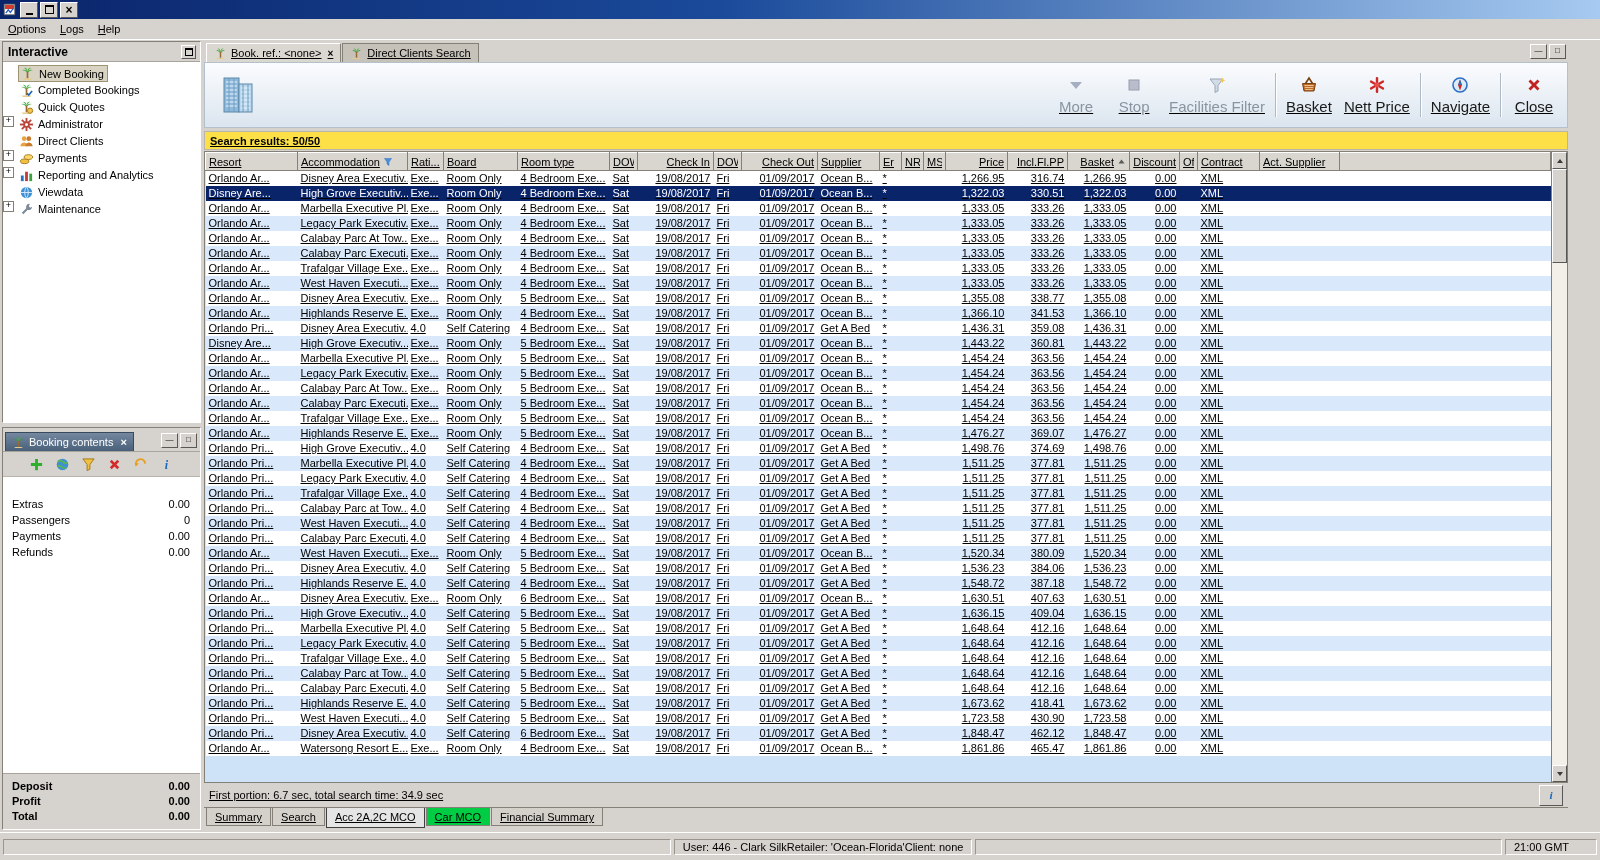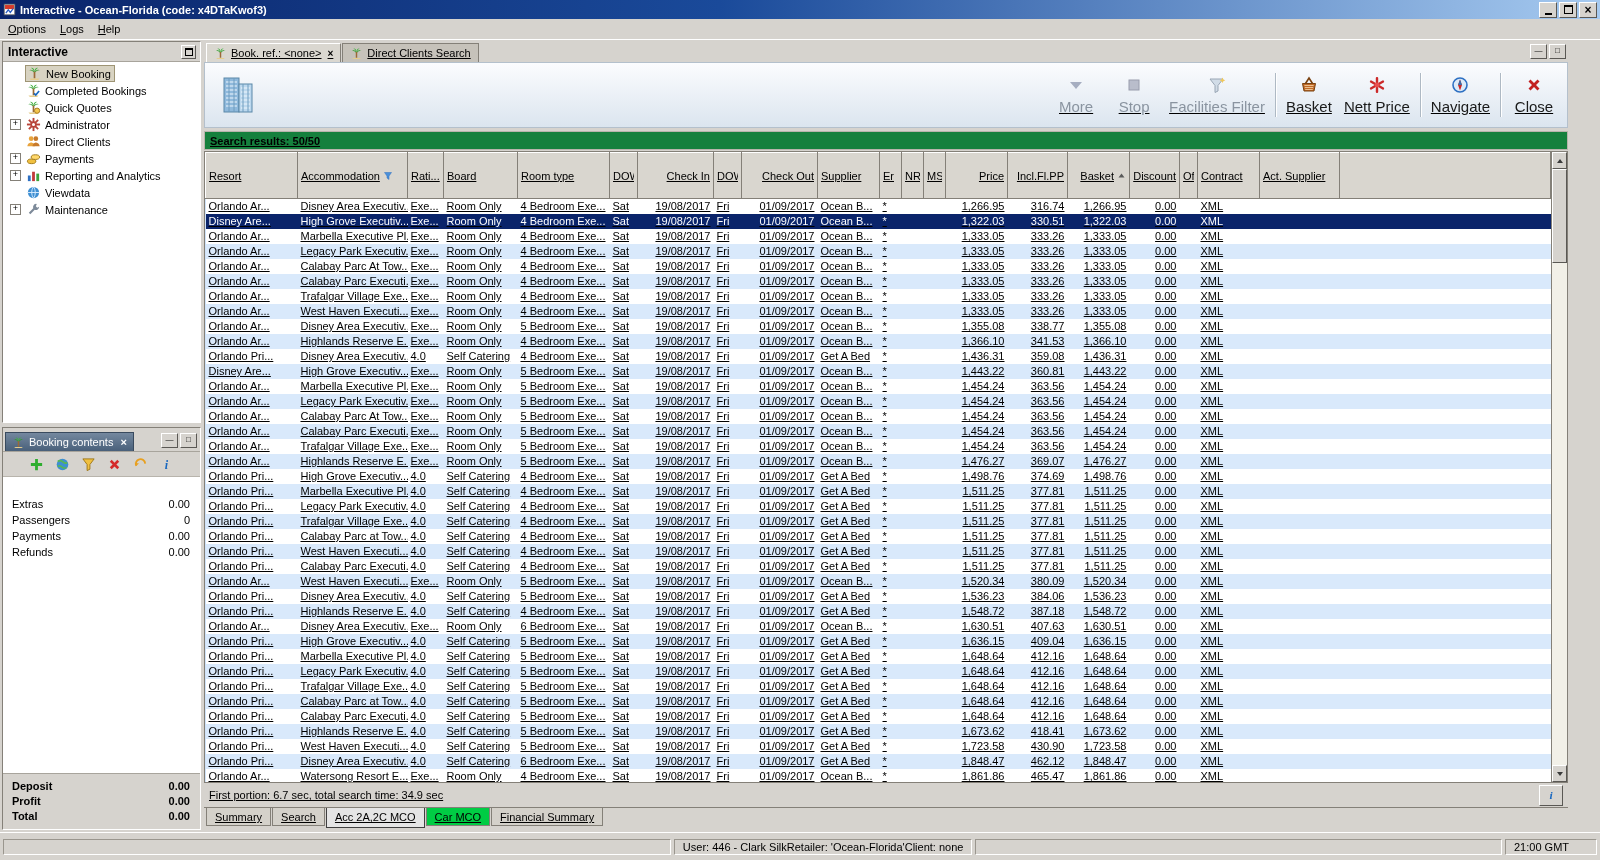--- a/index.html
+++ b/index.html
@@ -141,7 +141,6 @@
           <path d="M3.5 12.5l3-4 2.5 3 3.5-4.5" stroke="#2d5fc2" stroke-width="1.6" fill="none"></path>
         </svg>
       </span>
-    <span class="t-title">Interactive - Ocean-Florida (code: x4DTaKwof3)</span>
     <span class="t-btns">
       <span class="tbtn">
           <span class="g-min"></span>

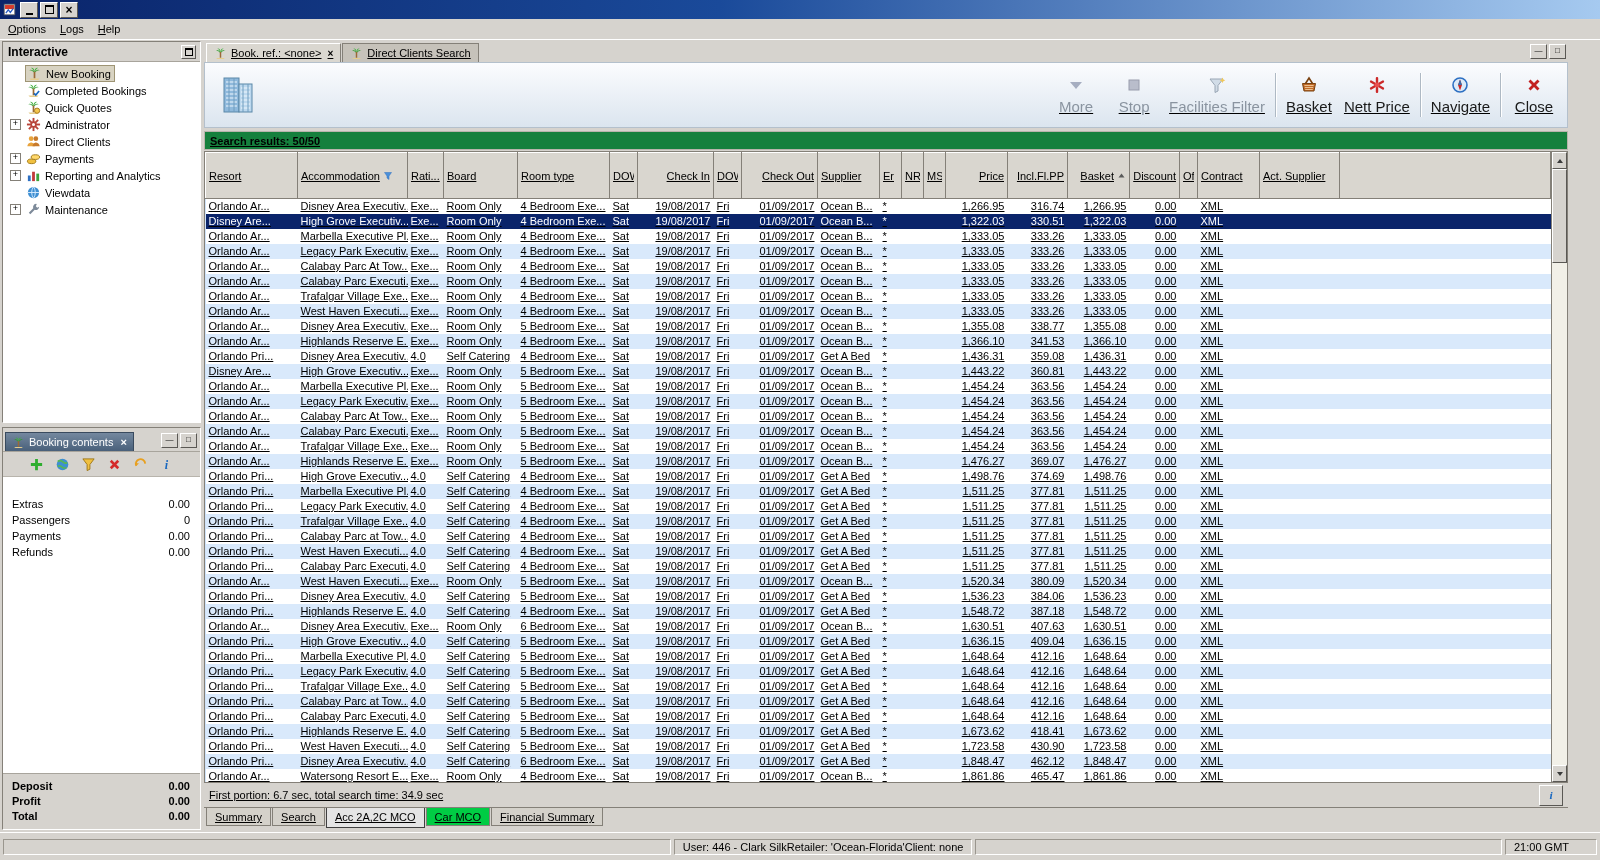--- a/index.html
+++ b/index.html
@@ -34,7 +34,7 @@
   .p-head-btn{width:13px;height:12px;background:#d6d3ce;border:1px solid;border-color:#fff #5a5854 #5a5854 #fff;display:inline-flex;align-items:center;justify-content:center;}
   .p-head-btn i{display:block;width:6px;height:5px;border:1px solid #000;border-top:2px solid #000;}
   .tree{flex:1;padding-top:3px;overflow:hidden;}
-  .tree-item{display:flex;align-items:center;height:17px;padding-left:7px;}
+  .tree-item{display:flex;align-items:flex-start;height:17px;}
   .expander{width:9px;height:9px;flex:none;border:1px solid #848078;background:#fff;font-size:9px;line-height:7px;text-align:center;margin-right:4px;}
   .expander-spacer{width:15px;flex:none;}
   .t-inner{display:inline-flex;align-items:center;gap:4px;padding:0 3px 0 1px;height:16px;}

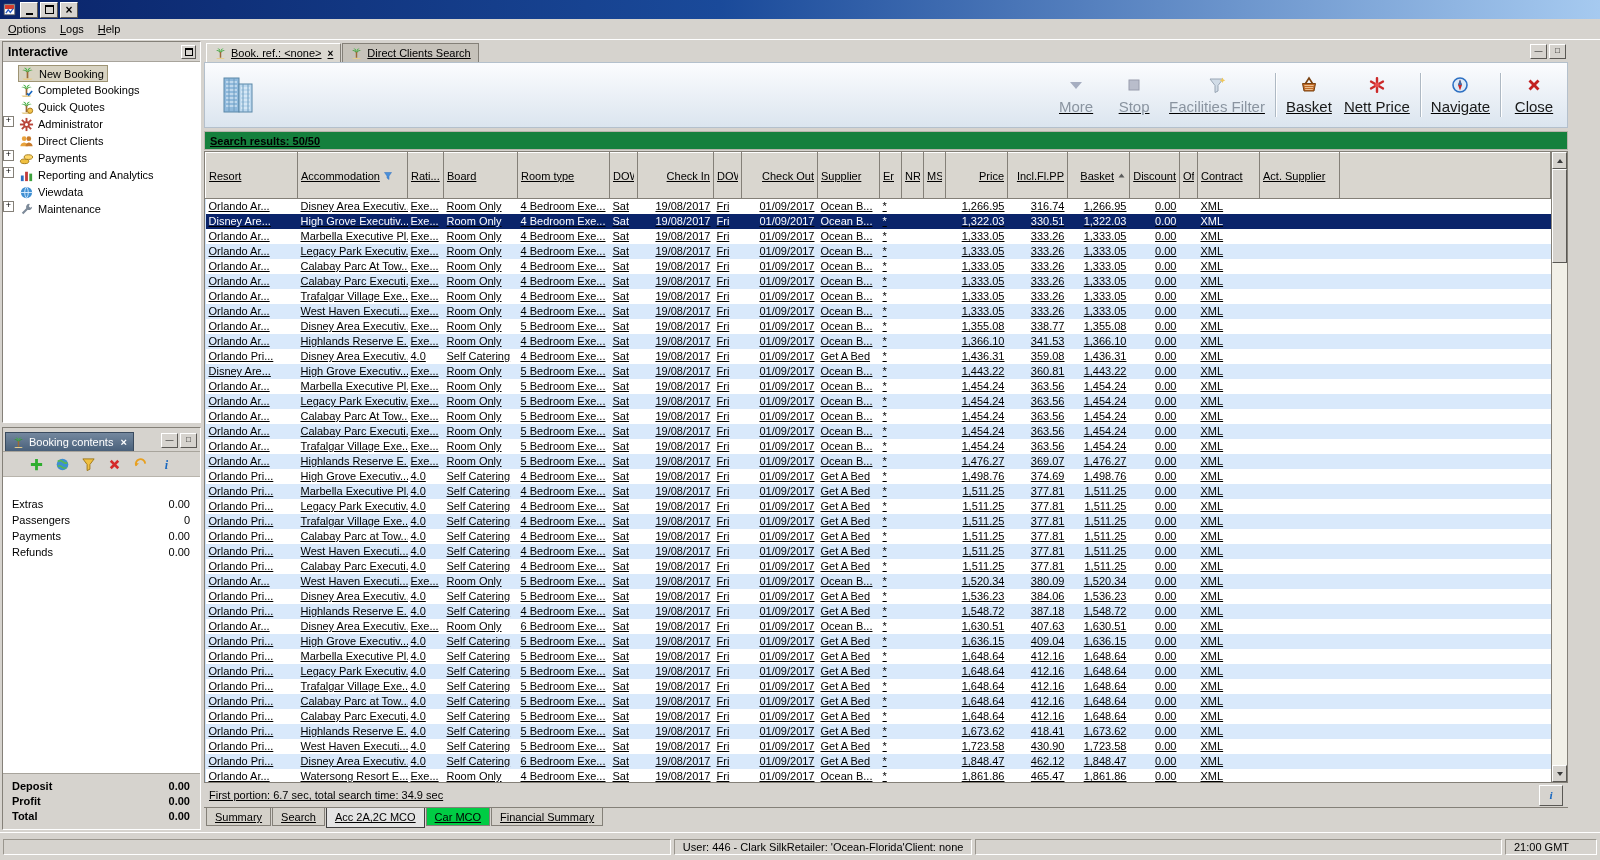--- a/index.html
+++ b/index.html
@@ -79,7 +79,7 @@
   .tb-btn.disabled svg{opacity:.85;}
   .tb-sep{width:1px;height:44px;background:#aeb9c4;box-shadow:1px 0 0 #fff;margin:0 4px;}
 
-  .results-strip{height:17px;flex:none;margin-top:3px;background:#15803d;border:1px solid #b8b4ac;
+  .results-strip{height:17px;flex:none;margin-top:3px;background:#fde047;border:1px solid #b8b4ac;
     display:flex;align-items:center;font-weight:bold;padding-left:5px;}
 
   .grid-wrap{flex:1;display:flex;min-height:0;border:1px solid #848078;background:#cfe3f8;margin-top:1px;}

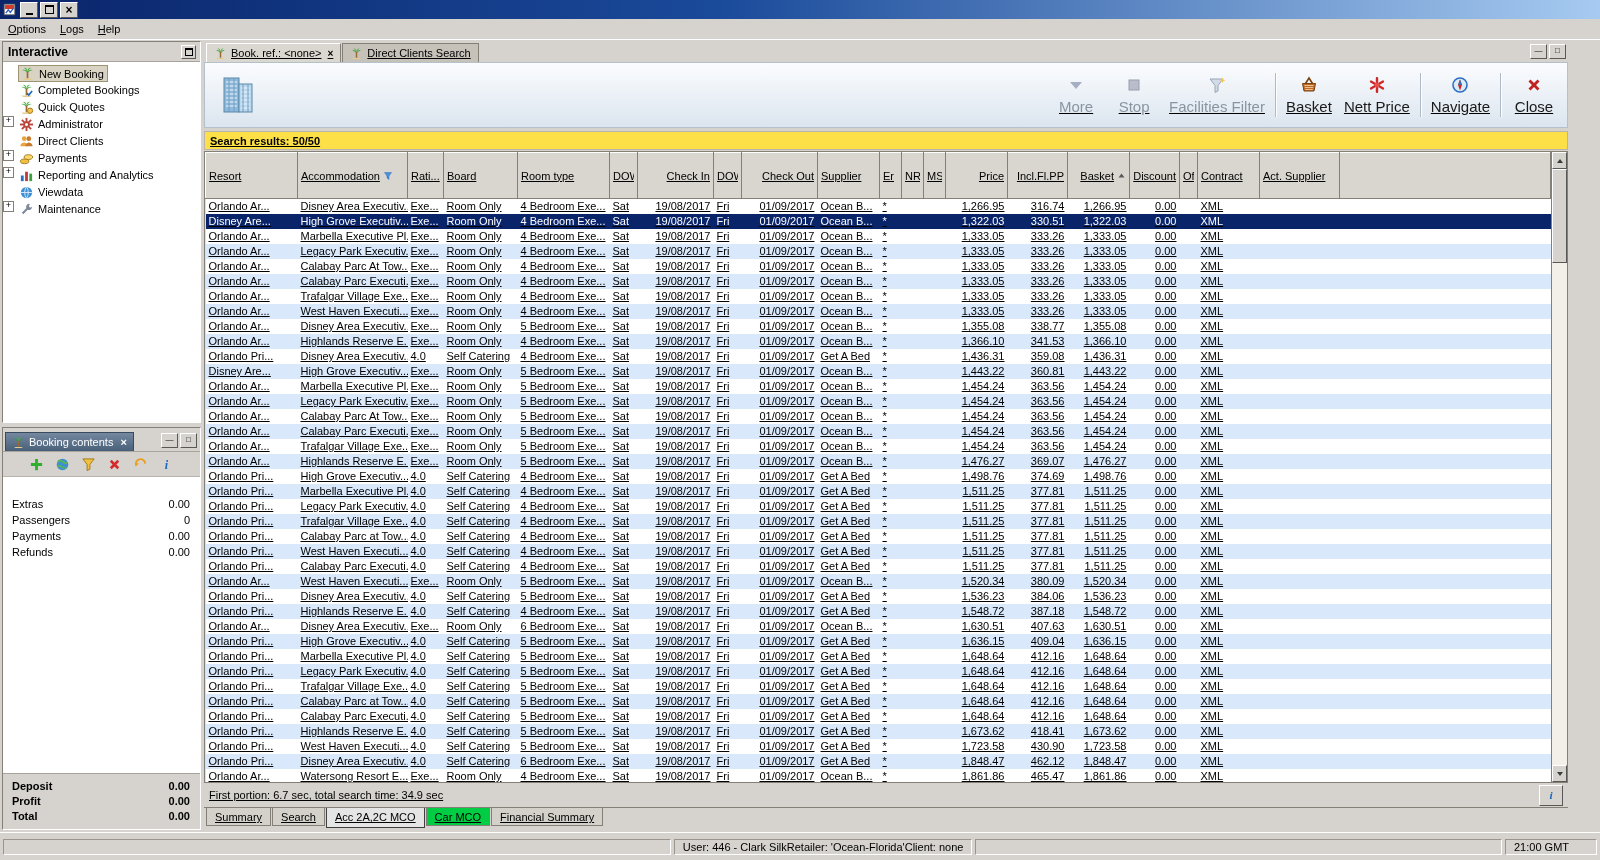--- a/index.html
+++ b/index.html
@@ -86,7 +86,7 @@
   .grid-area{flex:1;overflow:hidden;}
   table.grid-table{border-collapse:collapse;table-layout:fixed;width:100%;}
   .grid-table thead th{height:17px;background:#d9d6cf;border:1px solid;border-color:#fff #848078 #848078 #fff;
-    font-weight:normal;padding:14px 3px;white-space:nowrap;overflow:hidden;text-align:left;}
+    font-weight:normal;padding:0 3px;white-space:nowrap;overflow:hidden;text-align:left;}
   .hwrap{display:flex;align-items:center;gap:3px;overflow:hidden;}
   .grid-table tbody td{height:15px;line-height:15px;padding:0 3px;white-space:nowrap;overflow:hidden;}
   tr.even{background:#ffffff;}

